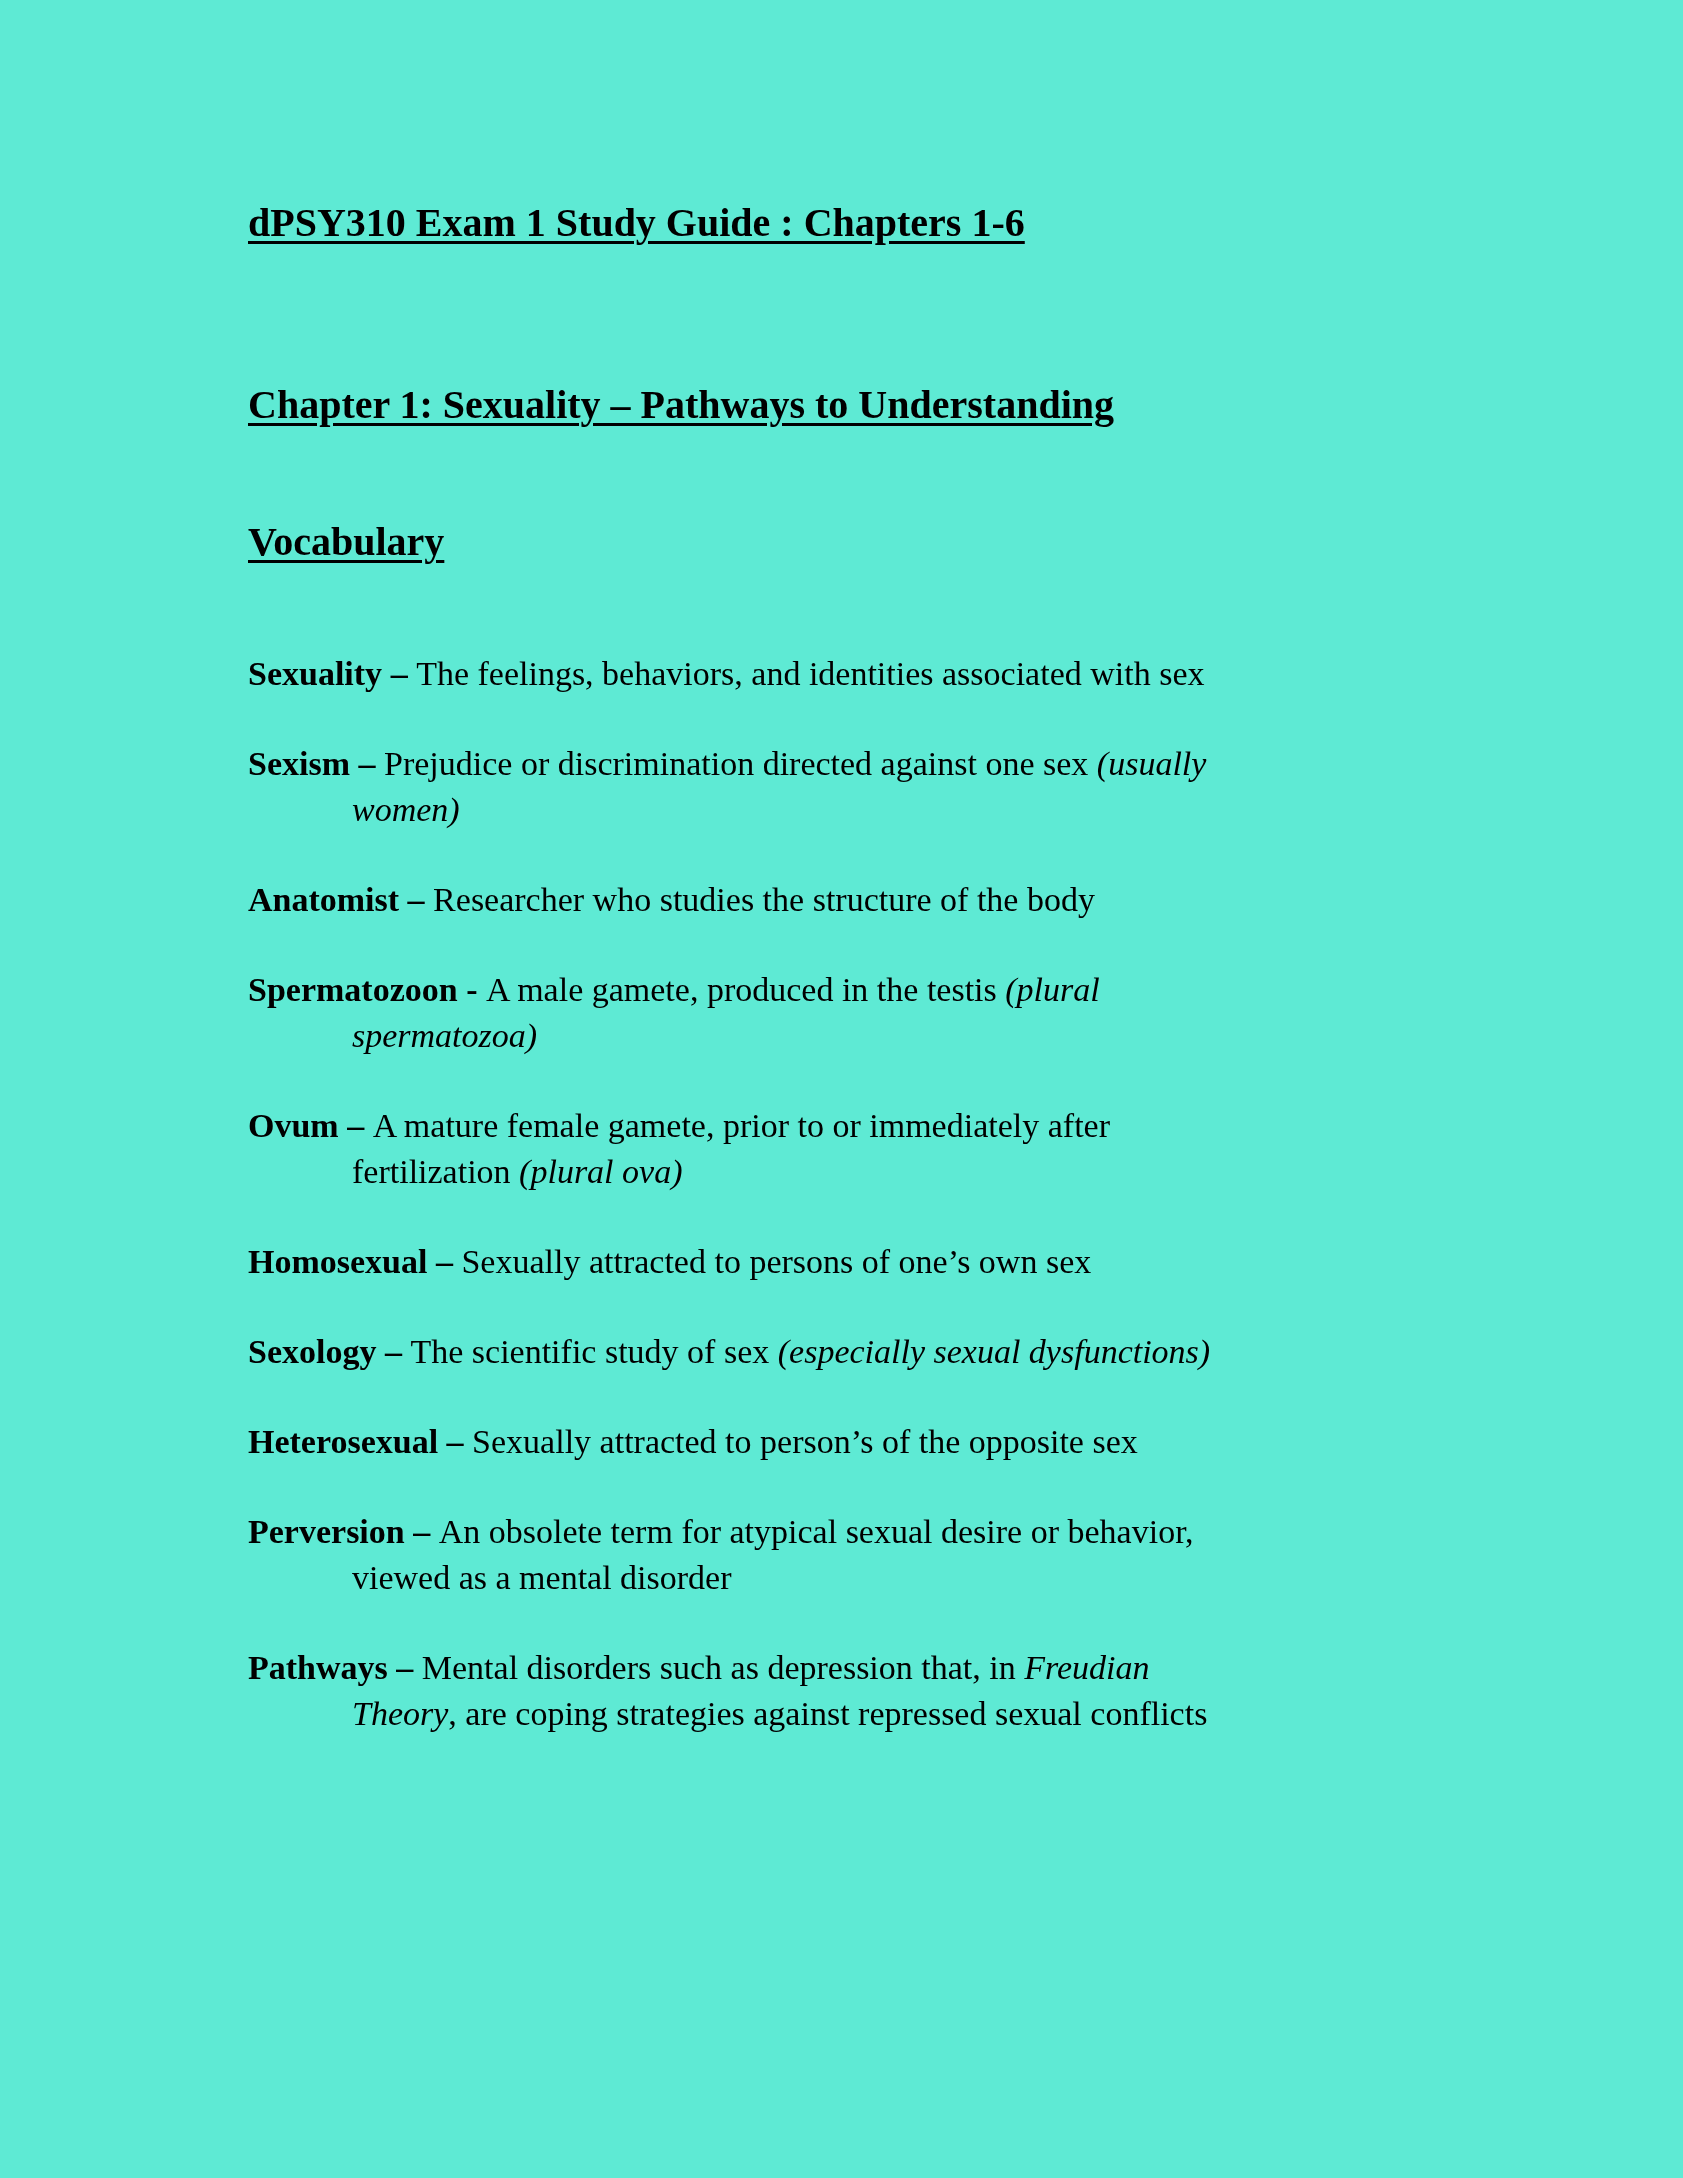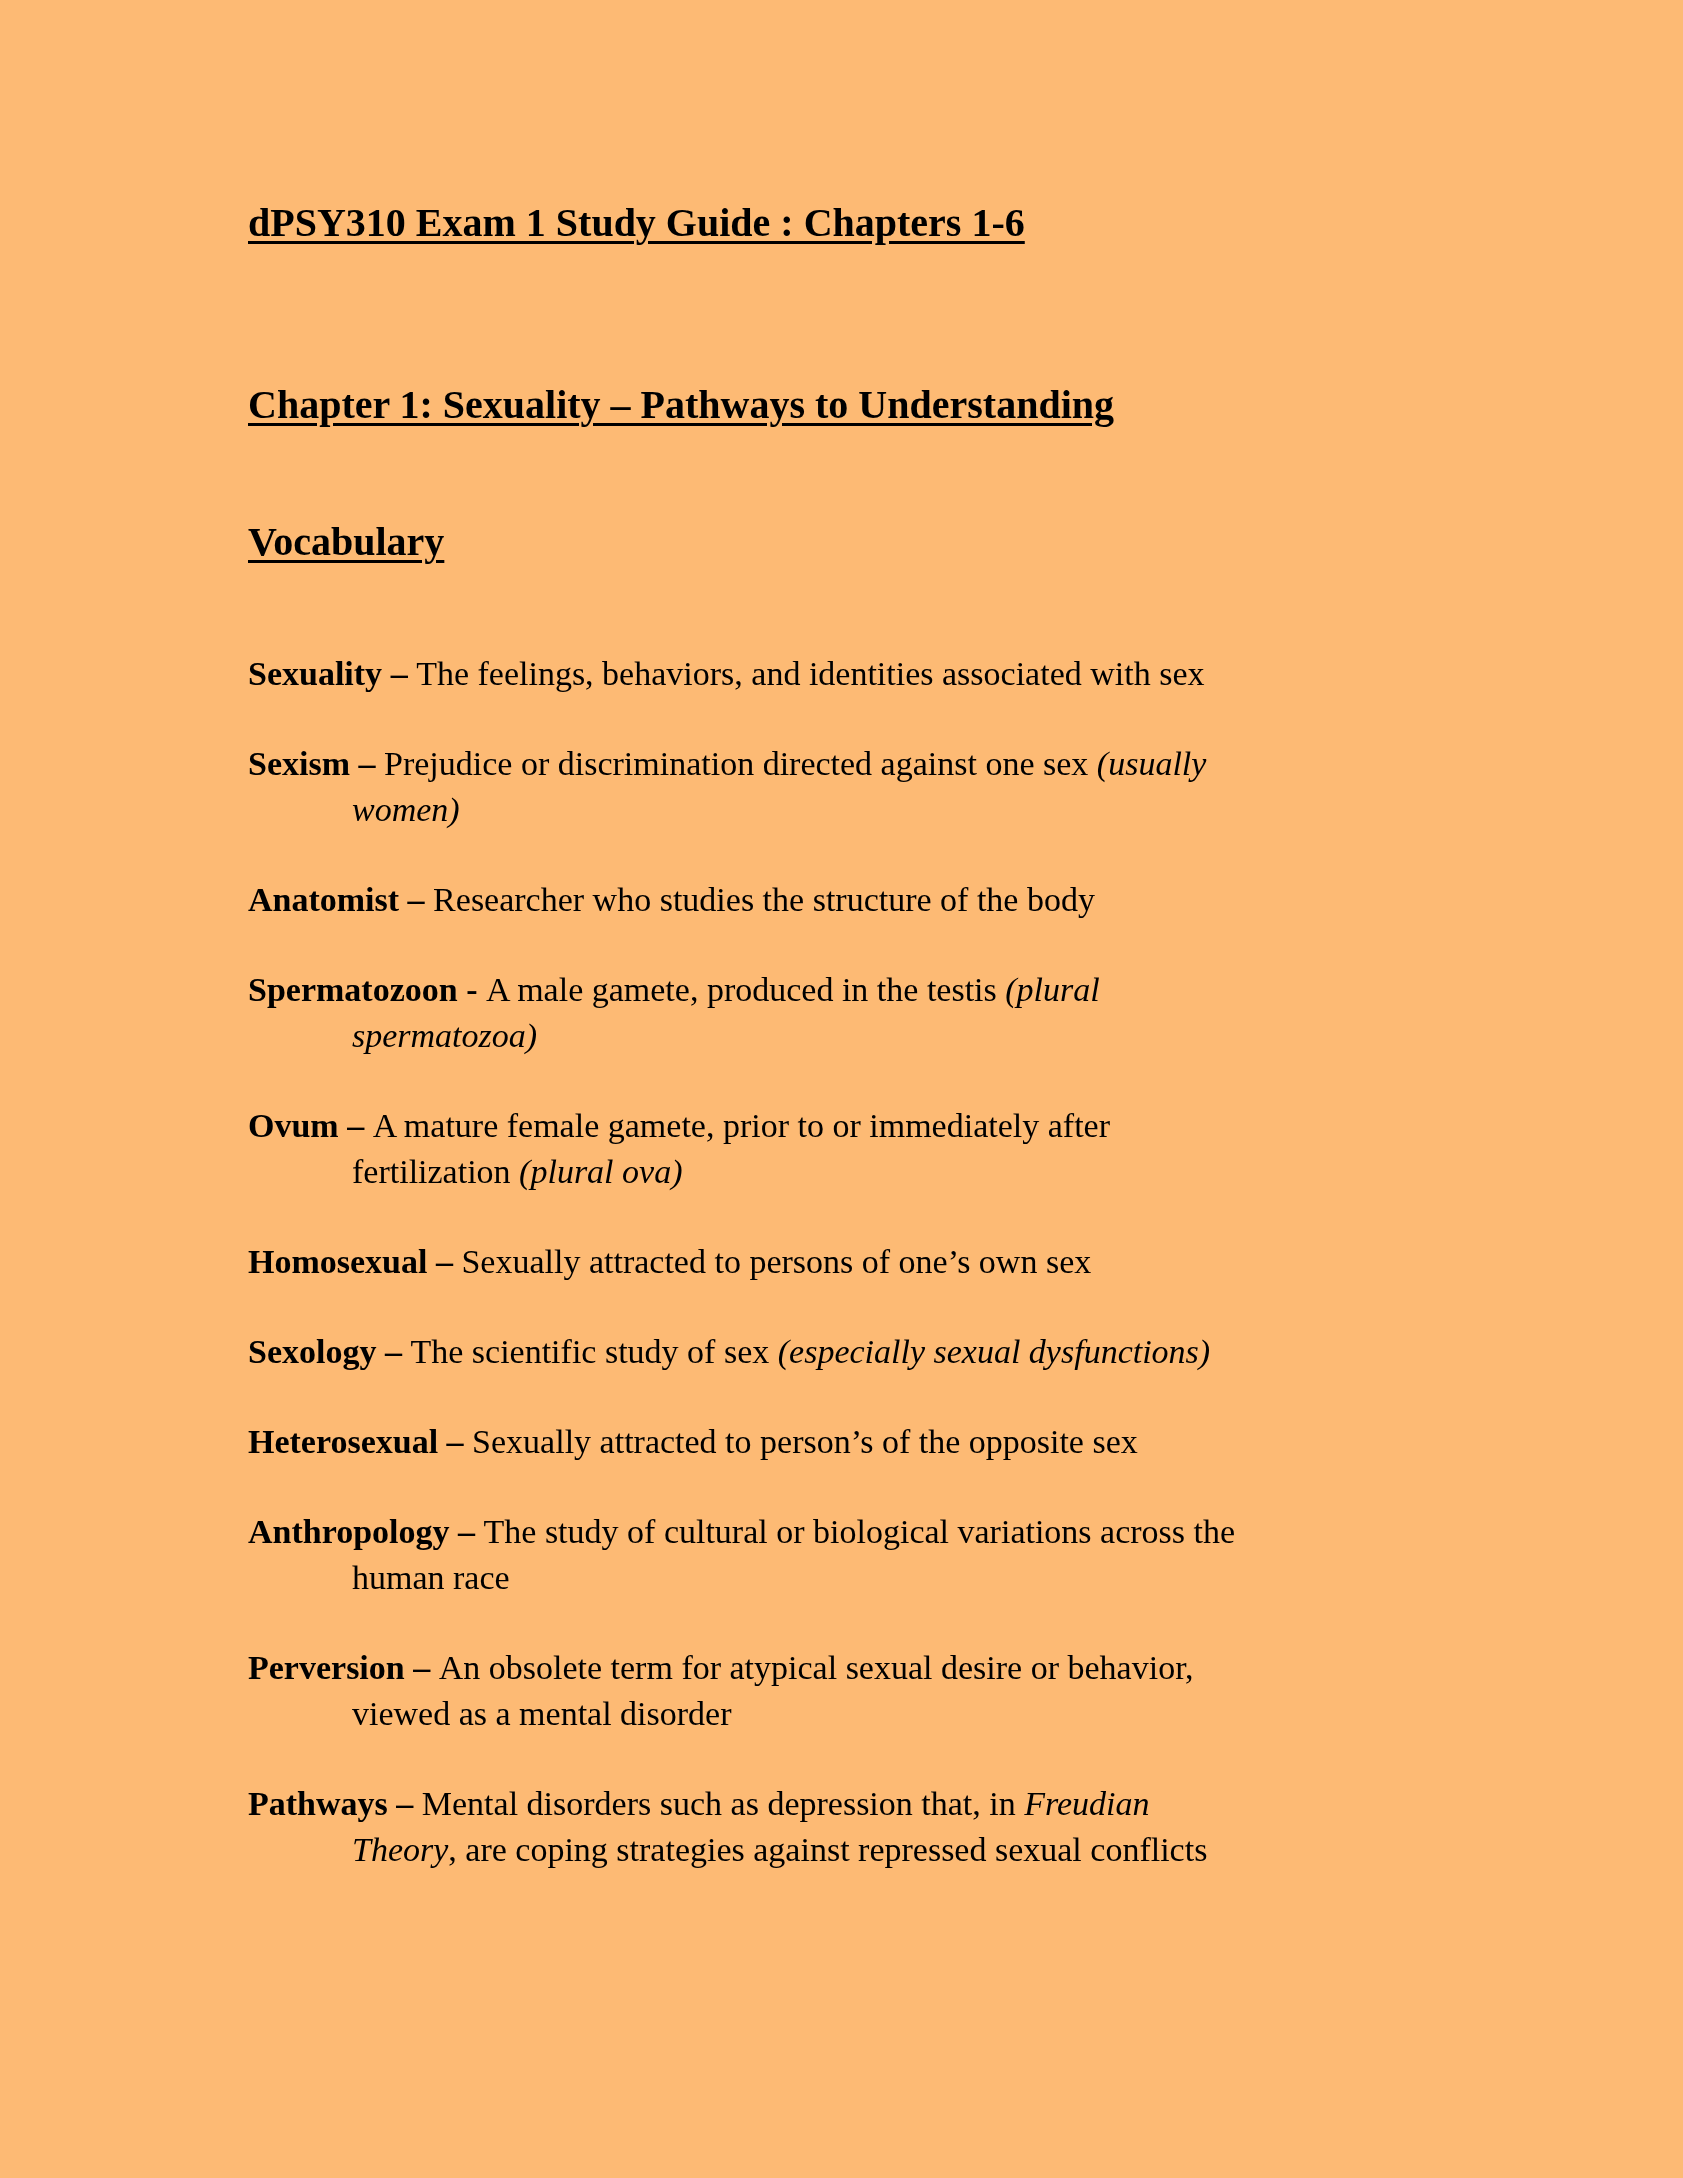--- a/index.html
+++ b/index.html
@@ -8,7 +8,7 @@
     position: relative;
     width: 1683px;
     height: 2178px;
-    background: #fdba74;
+    background: #5eead4;
     color: #000000;
     font-family: "Liberation Serif", serif;
     overflow: hidden;

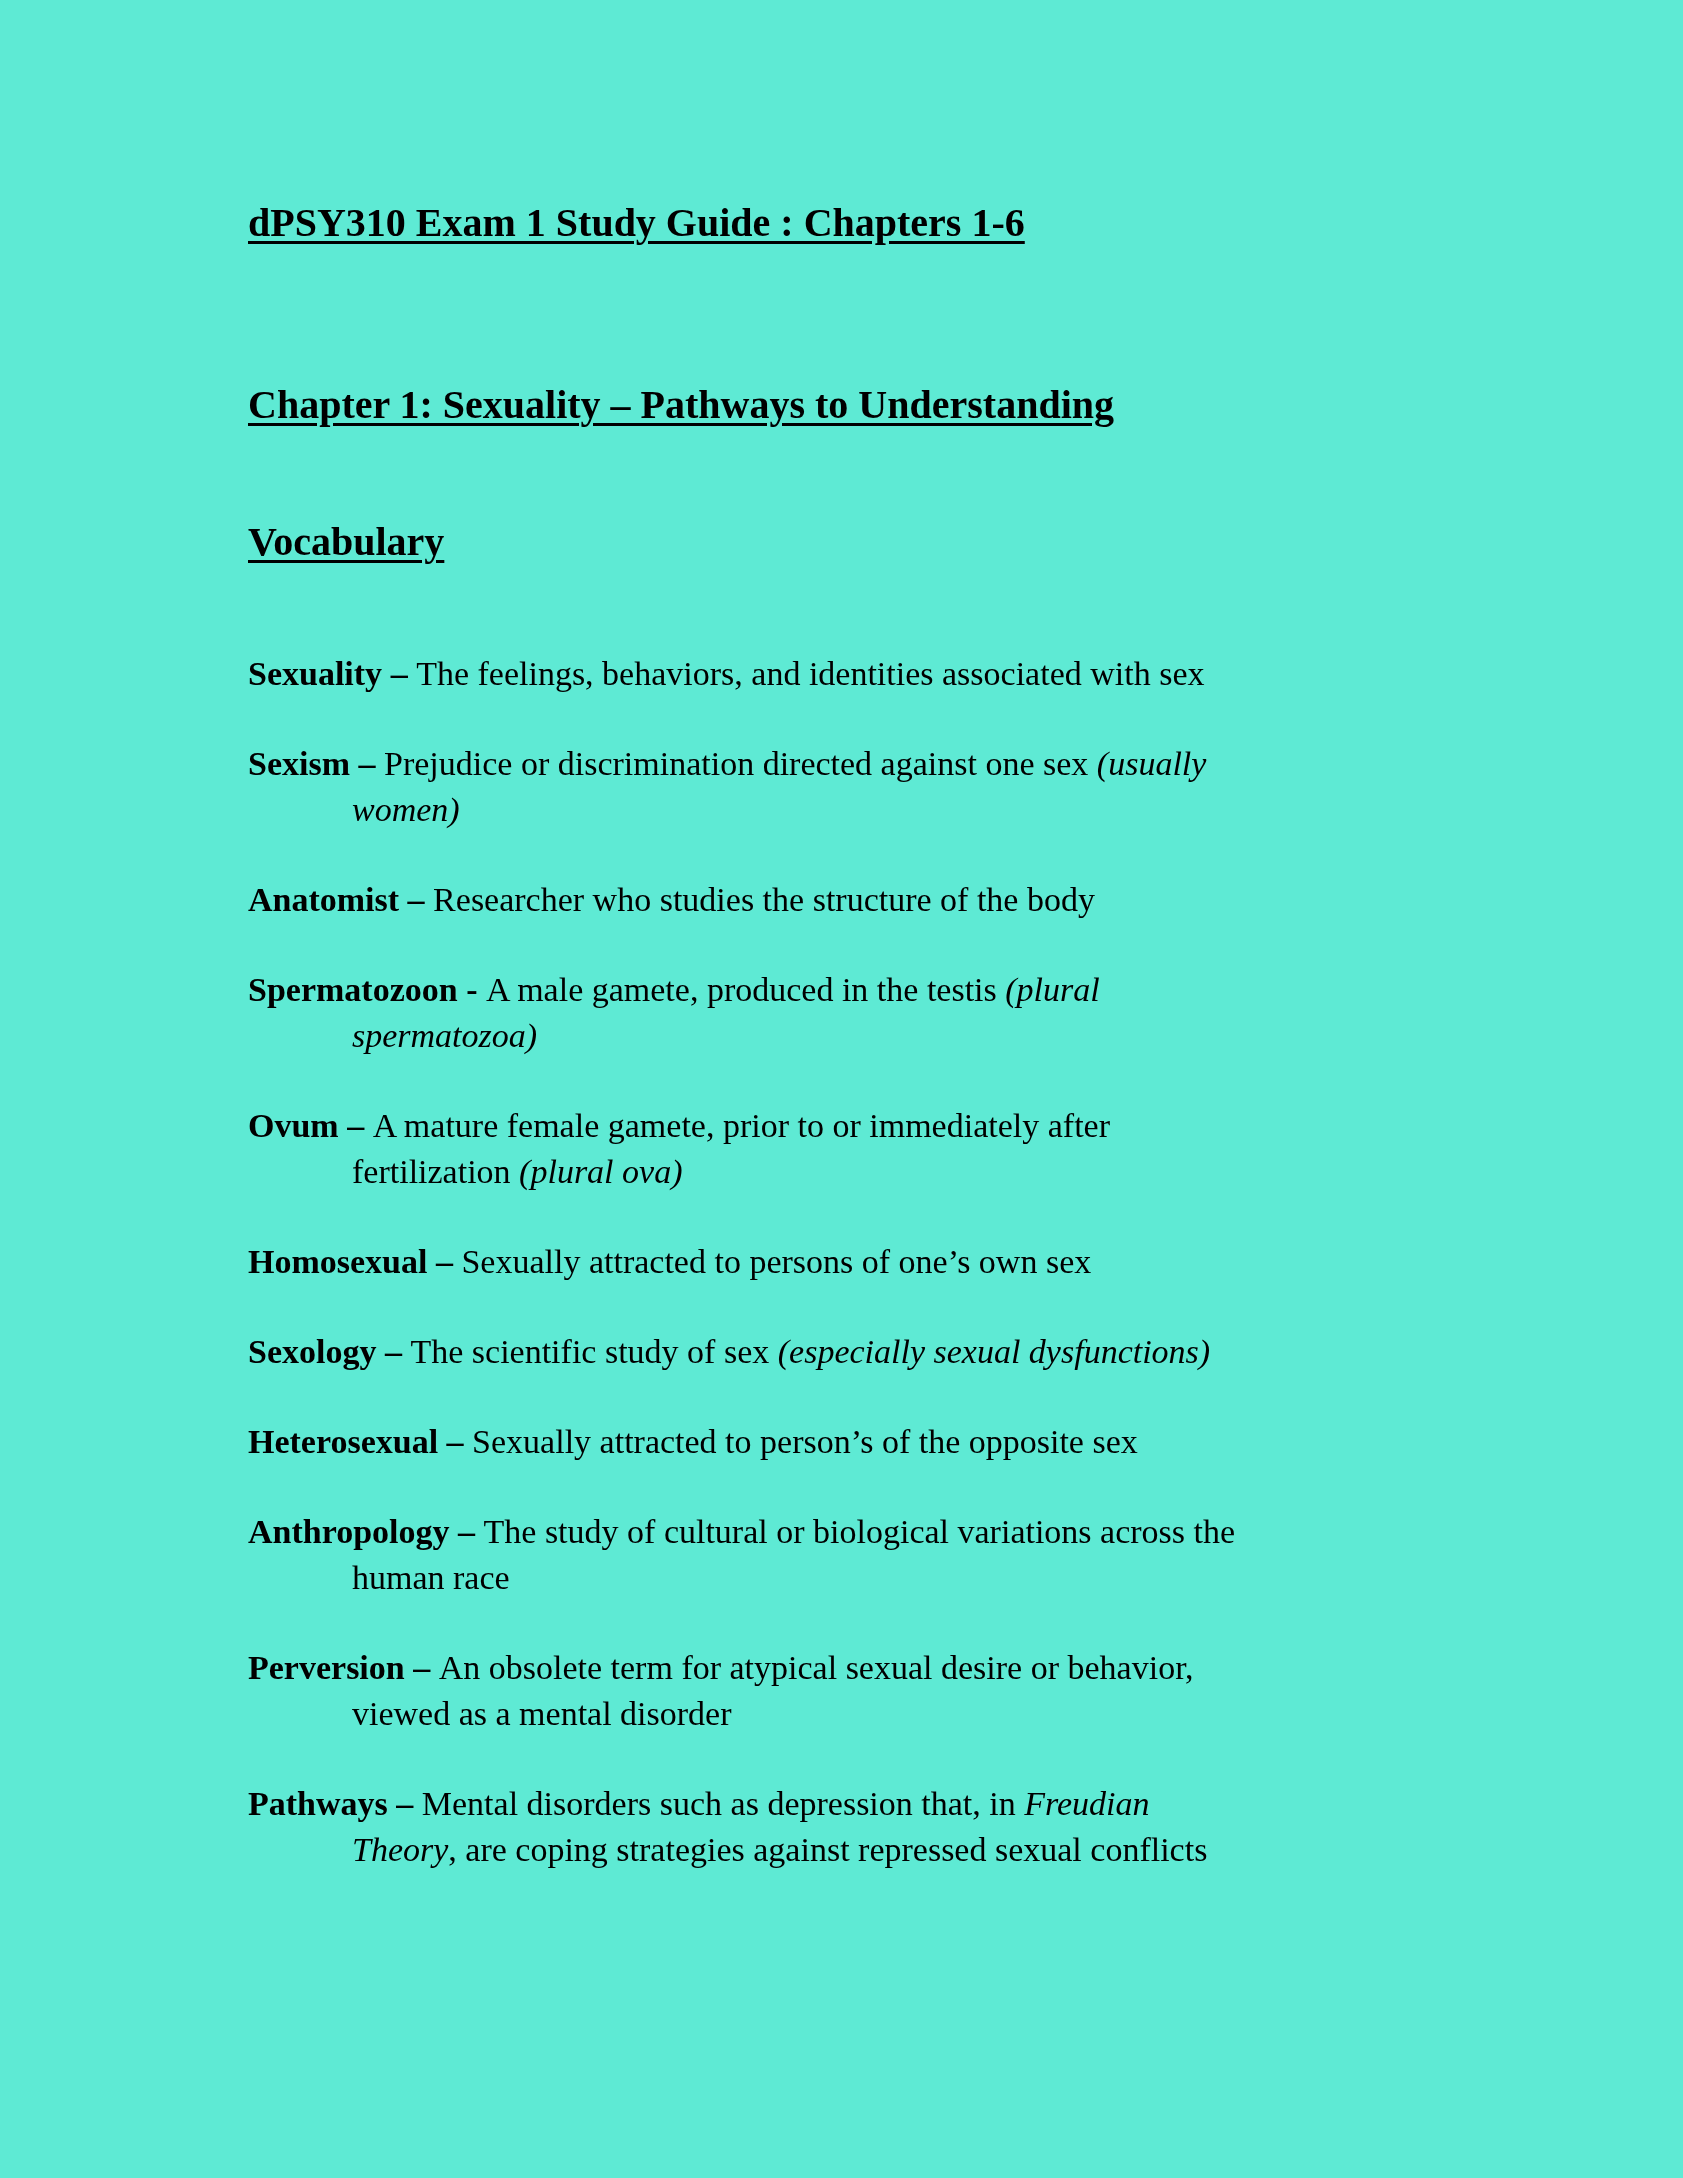--- a/index.html
+++ b/index.html
@@ -72,8 +72,6 @@
 
     <p class="entry"><b>Heterosexual</b><b> – </b><span>Sexually attracted to person’s of the opposite sex</span><i></i><span></span></p>
 
-    <p class="entry"><b>Anthropology</b><b> – </b><span>The study of cultural or biological variations across the
-human race</span><i></i><span></span></p>
 
     <p class="entry"><b>Perversion</b><b> – </b><span>An obsolete term for atypical sexual desire or behavior,
 viewed as a mental disorder</span><i></i><span></span></p>

